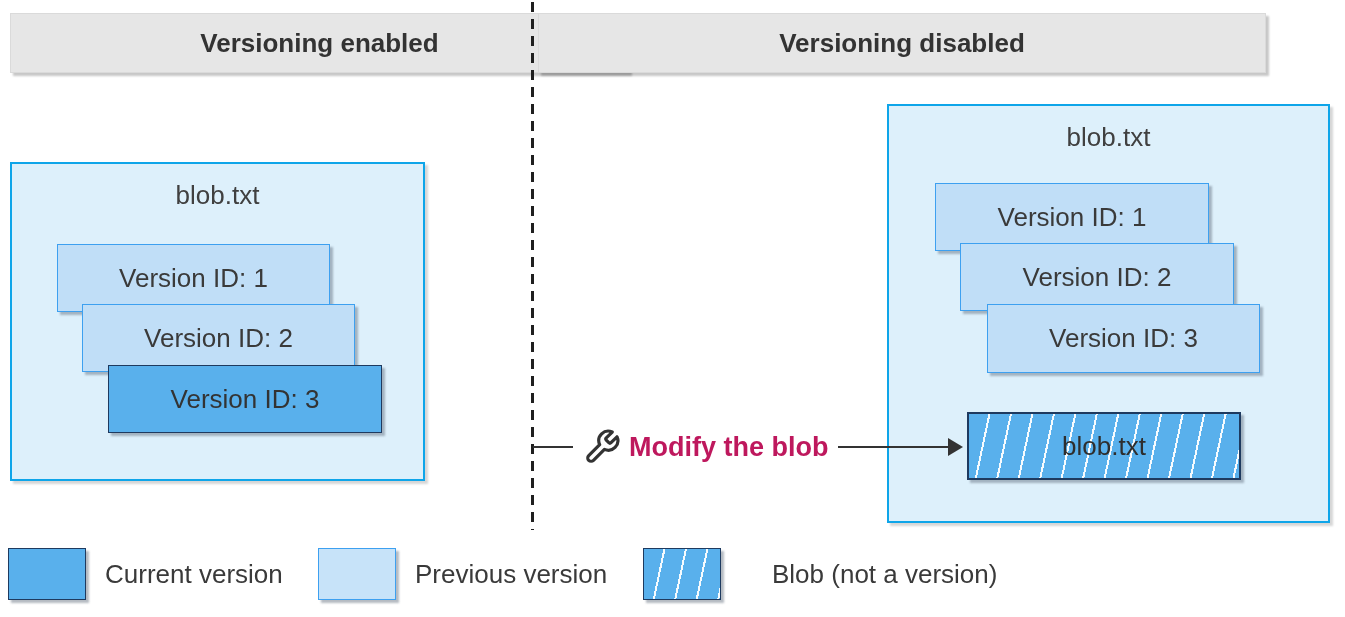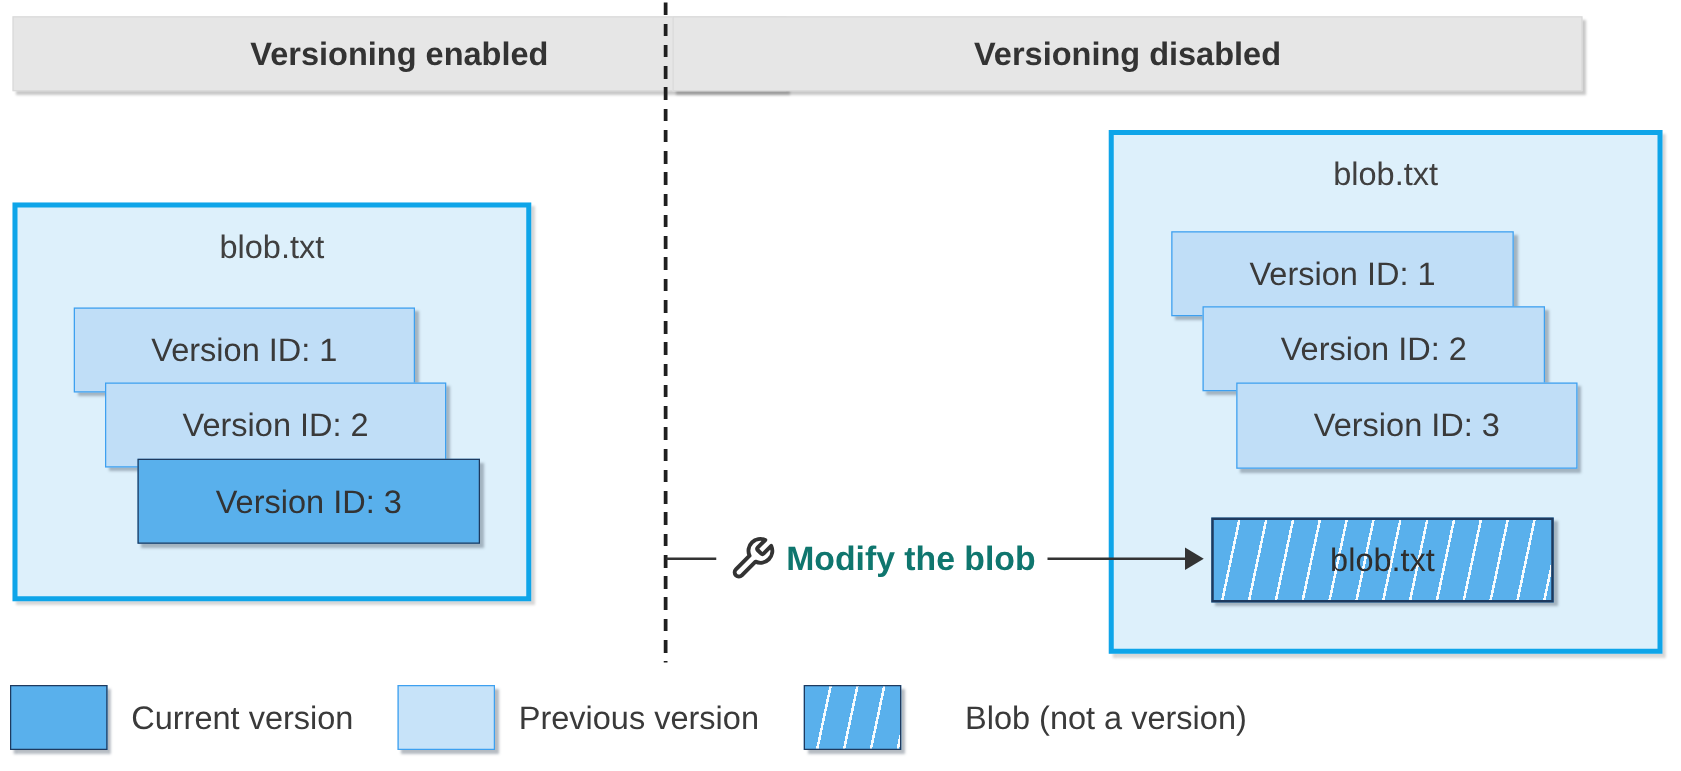--- a/index.html
+++ b/index.html
@@ -23,7 +23,7 @@
   }
   
   .container{
-    position:absolute;background:#ddf0fb;border:4px solid #0ea5e9;
+    position:absolute;background:#ddf0fb;border:2px solid #0ea5e9;
     box-shadow:3px 3px 2px rgba(0,0,0,.16);box-sizing:border-box;
   }
   .container-left{left:10px;top:162px;width:415px;height:319px;}

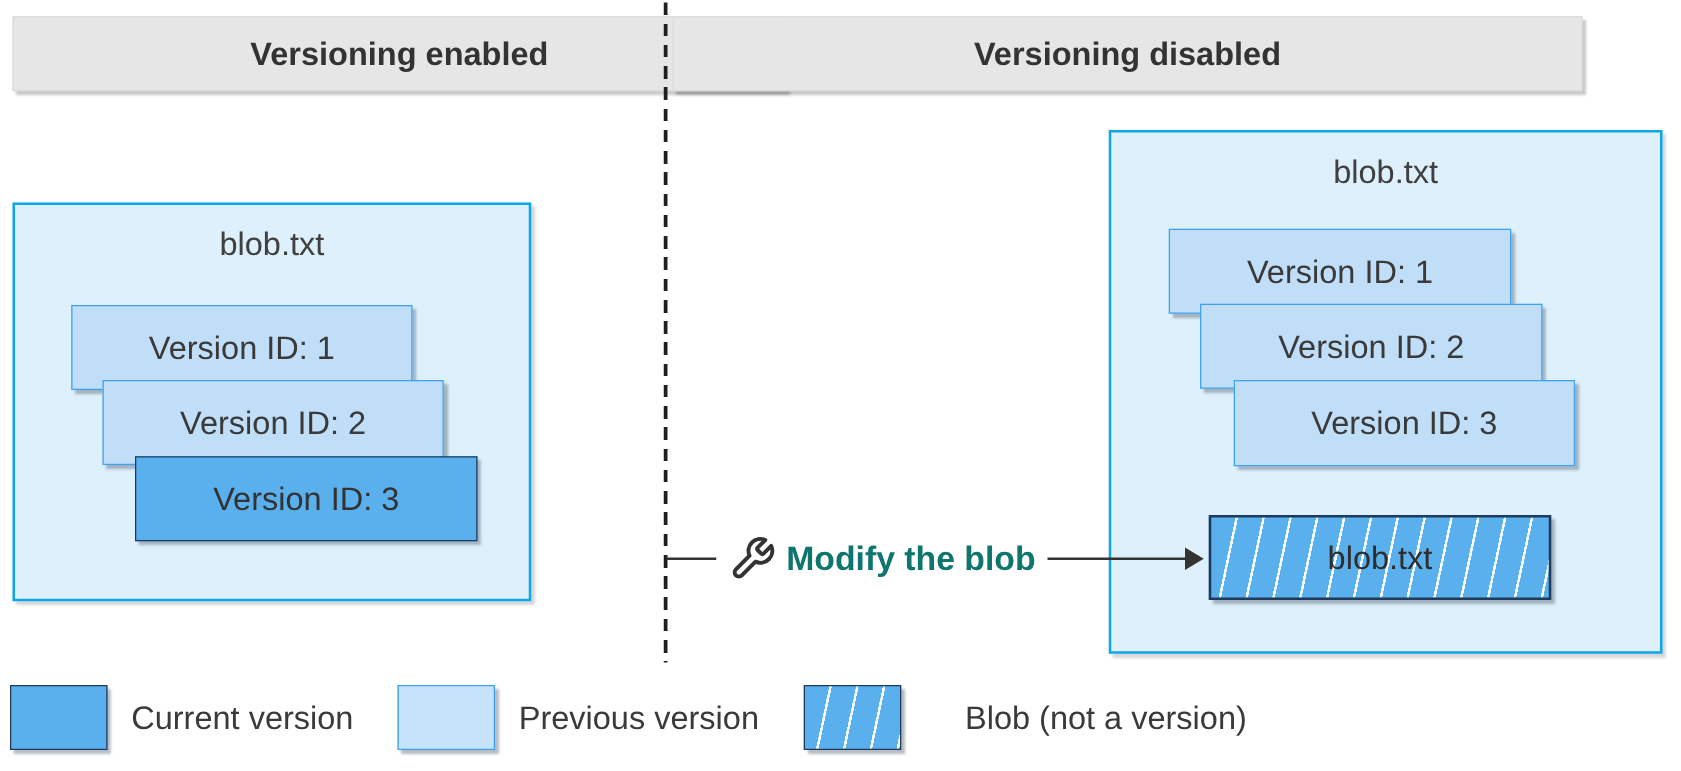--- a/index.html
+++ b/index.html
@@ -63,7 +63,7 @@
   .hline.lead{width:40px;margin-right:10px;}
   .hline.trail{flex:1;margin-left:10px;}
   .wrench{width:38px;height:38px;flex:0 0 auto;margin-right:8px;}
-  .modify-label{font-size:27px;font-weight:bold;color:#0f766e;white-space:nowrap;text-align:right;}
+  .modify-label{font-size:27px;font-weight:bold;color:#be185d;white-space:nowrap;text-align:right;}
   .arrowhead{
     width:0;height:0;flex:0 0 auto;
     border-top:9px solid transparent;border-bottom:9px solid transparent;

